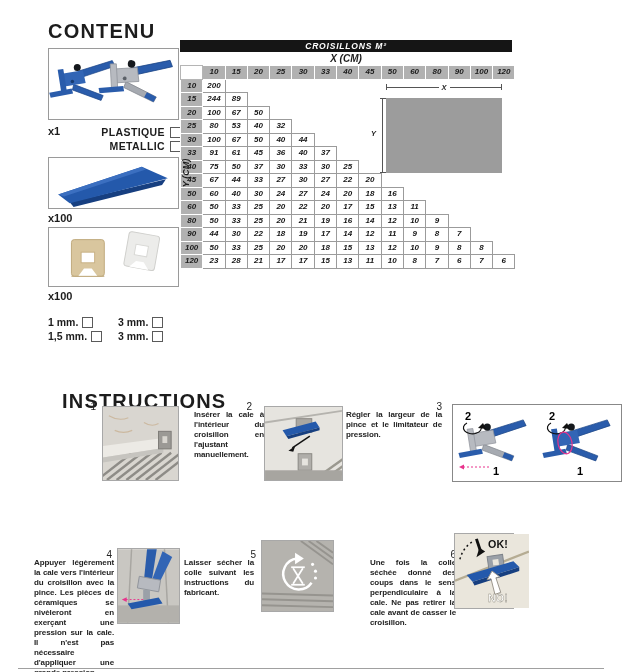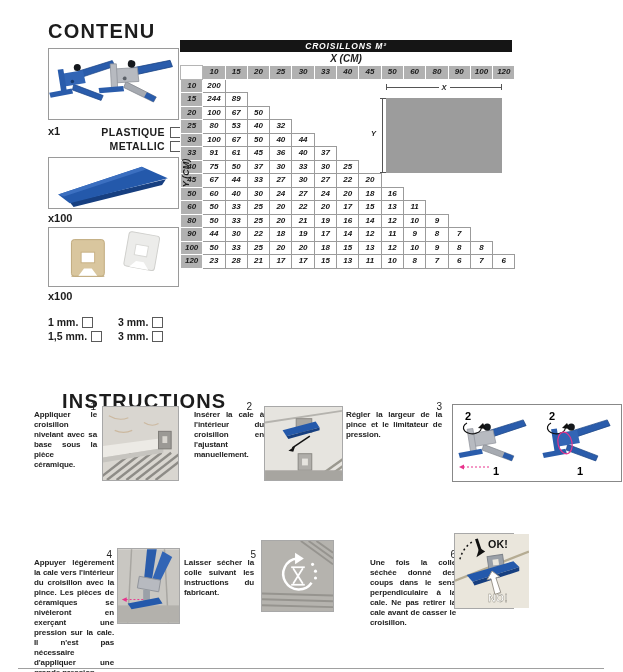--- a/index.html
+++ b/index.html
@@ -433,7 +433,6 @@
     <h2 class="sec-title">INSTRUCTIONS</h2>
 
     <div class="step-num" style="left:68px;top:15px;">1</div>
-    <div class="step-text" style="left:20px;top:24px;width:63px;">Appliquer le croisillon nivelant avec sa base sous la pièce céramique.</div>
     <div class="step-img" style="left:88px;top:20px;width:77px;height:75px;">
       <svg viewBox="0 0 77 75" width="75" height="73">
         <rect width="77" height="75" fill="#d9d6d0"></rect>

